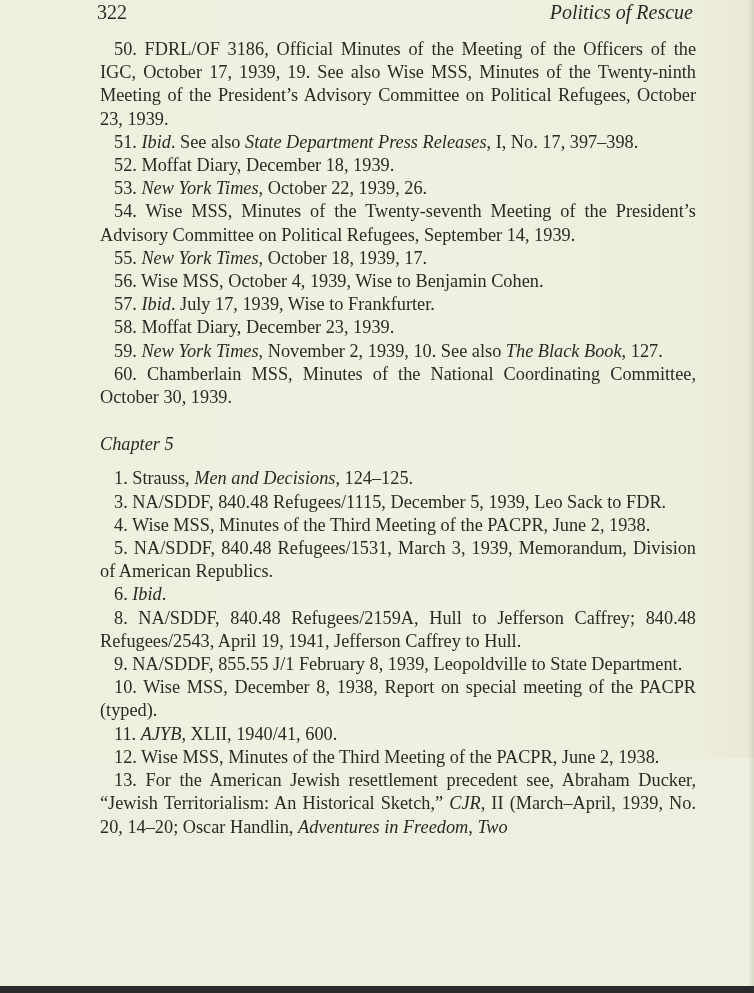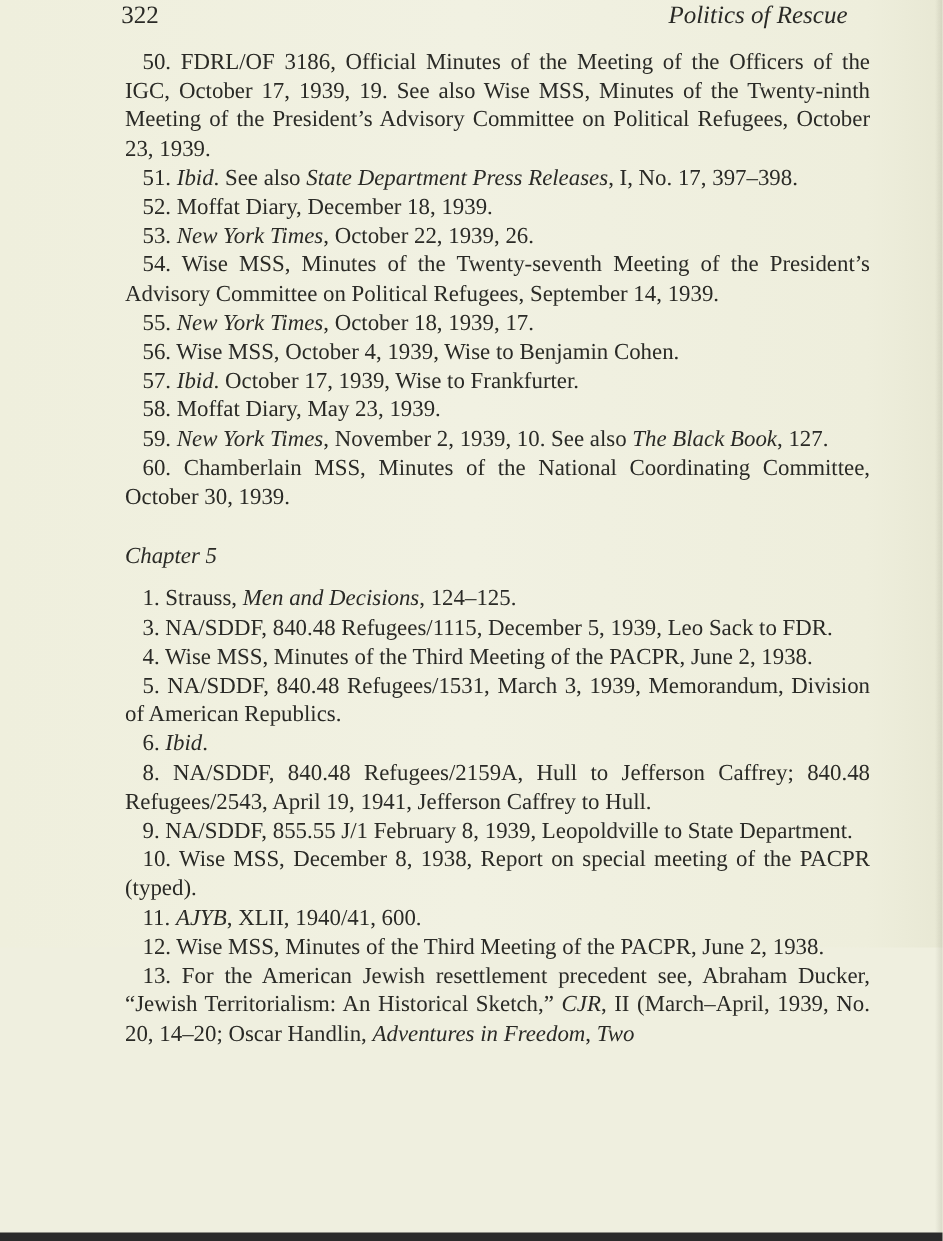--- a/index.html
+++ b/index.html
@@ -27,7 +27,7 @@
       font-size: 20px; line-height: 24px;
     }
     .page-number { position: absolute; left: 0; top: 0; }
-    .running-title { position: absolute; right: 16px; top: 0; font-style: italic; }
+    .running-title { position: absolute; right: 1px; top: 0; font-style: italic; }
     .content {
       position: absolute; left: 100px; top: 38px; width: 596px;
       font-size: 18.3px; line-height: 23.2px;

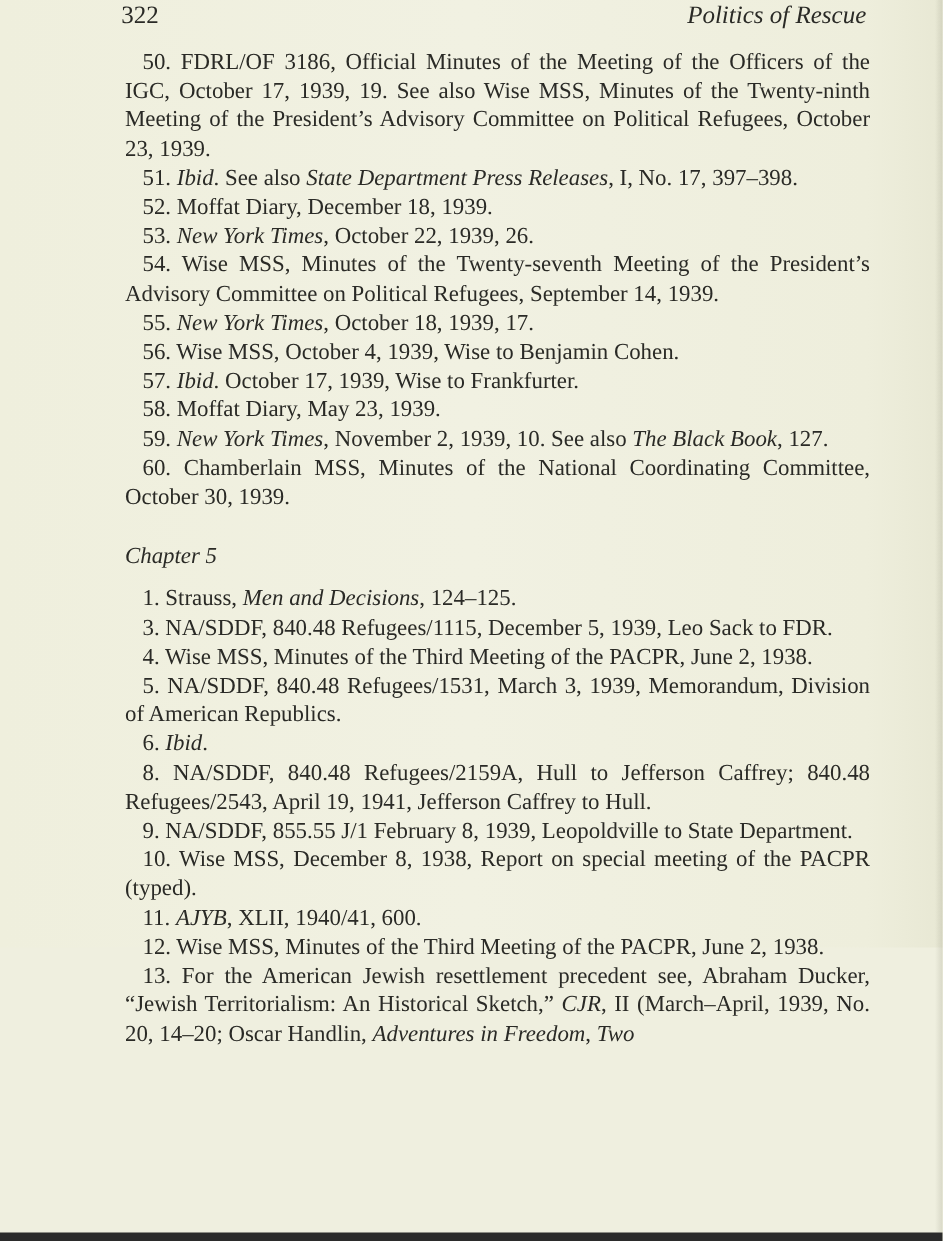--- a/index.html
+++ b/index.html
@@ -59,7 +59,7 @@
         <p class="note"><span>54. Wise MSS, Minutes of the Twenty-seventh Meeting of the President’s Advisory Committee on Political Refugees, September 14, 1939.</span></p>
         <p class="note"><span>55. </span><span class="it">New York Times</span><span>, October 18, 1939, 17.</span></p>
         <p class="note"><span>56. Wise MSS, October 4, 1939, Wise to Benjamin Cohen.</span></p>
-        <p class="note"><span>57. </span><span class="it">Ibid</span><span>. October 17, 1939, Wise to Frankfurter.</span></p>
+        <p class="note"><span>57. </span><span class="it">Ibid</span><span>. July 17, 1939, Wise to Frankfurter.</span></p>
         <p class="note"><span>58. Moffat Diary, May 23, 1939.</span></p>
         <p class="note"><span>59. </span><span class="it">New York Times</span><span>, November 2, 1939, 10. See also </span><span class="it">The Black Book</span><span>, 127.</span></p>
         <p class="note"><span>60. Chamberlain MSS, Minutes of the National Coordinating Committee, October 30, 1939.</span></p>

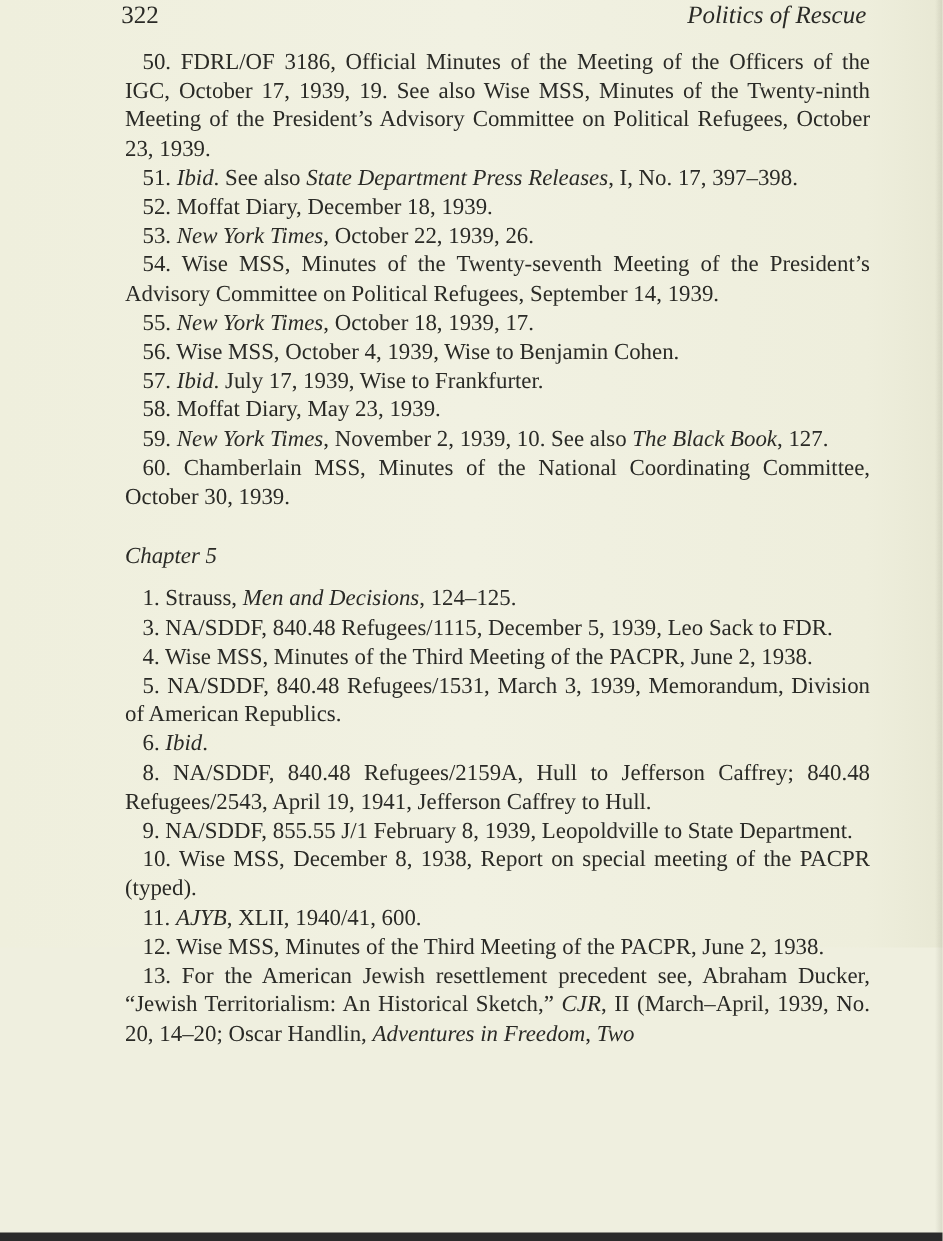--- a/index.html
+++ b/index.html
@@ -60,7 +60,7 @@
         <p class="note"><span>55. </span><span class="it">New York Times</span><span>, October 18, 1939, 17.</span></p>
         <p class="note"><span>56. Wise MSS, October 4, 1939, Wise to Benjamin Cohen.</span></p>
         <p class="note"><span>57. </span><span class="it">Ibid</span><span>. July 17, 1939, Wise to Frankfurter.</span></p>
-        <p class="note"><span>58. Moffat Diary, May 23, 1939.</span></p>
+        <p class="note"><span>58. Moffat Diary, December 23, 1939.</span></p>
         <p class="note"><span>59. </span><span class="it">New York Times</span><span>, November 2, 1939, 10. See also </span><span class="it">The Black Book</span><span>, 127.</span></p>
         <p class="note"><span>60. Chamberlain MSS, Minutes of the National Coordinating Committee, October 30, 1939.</span></p>
       </div>

